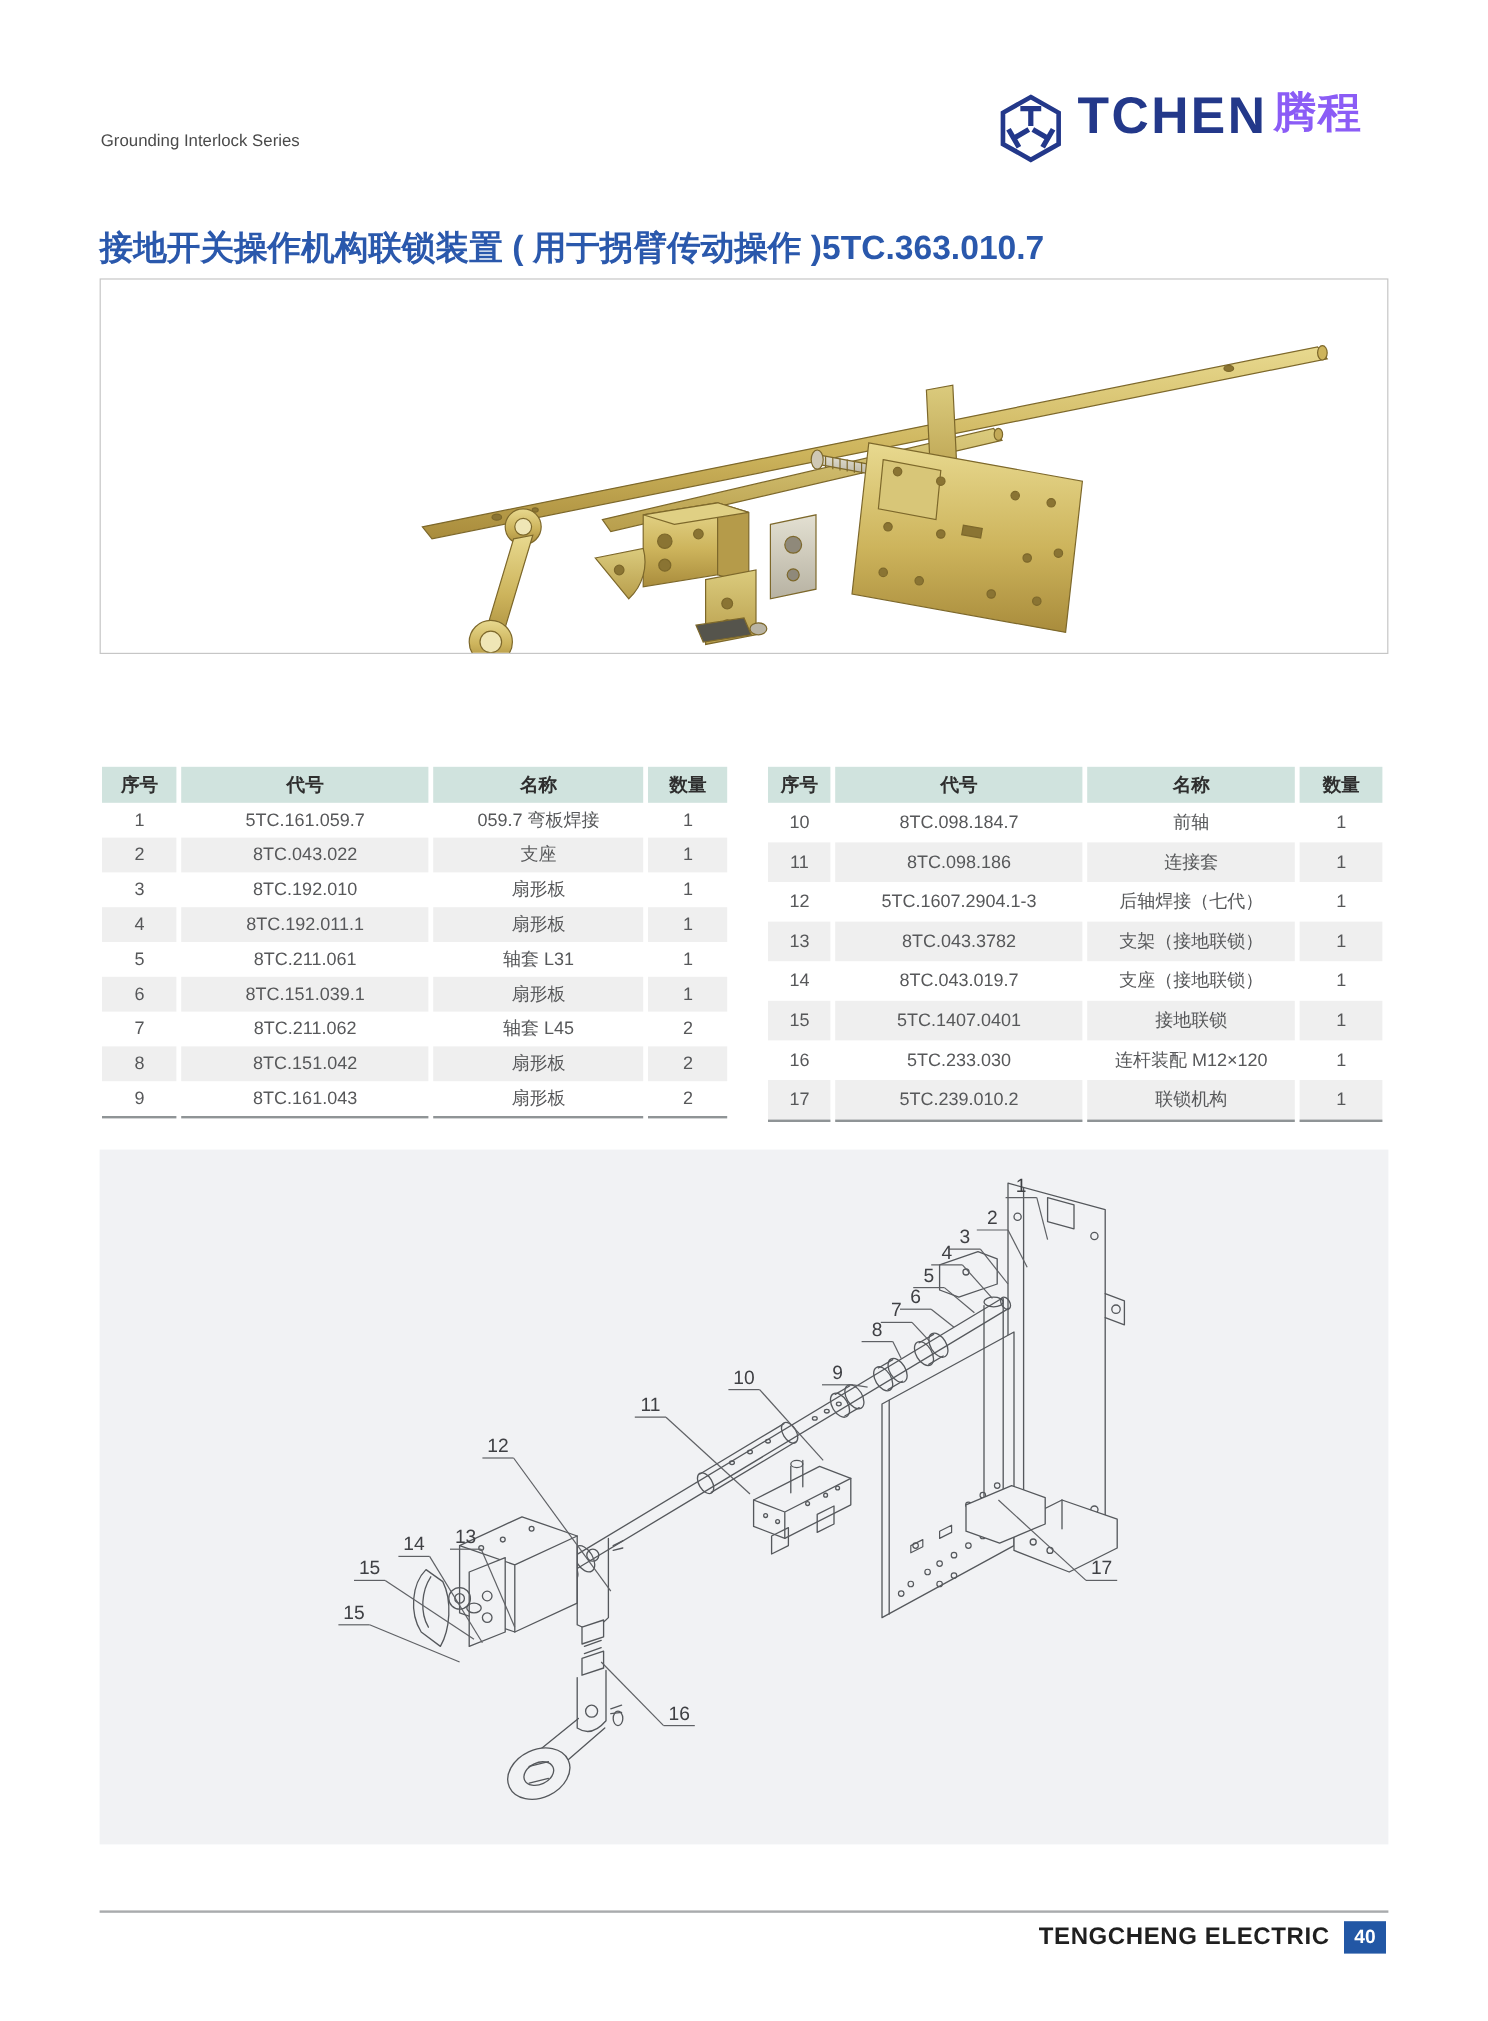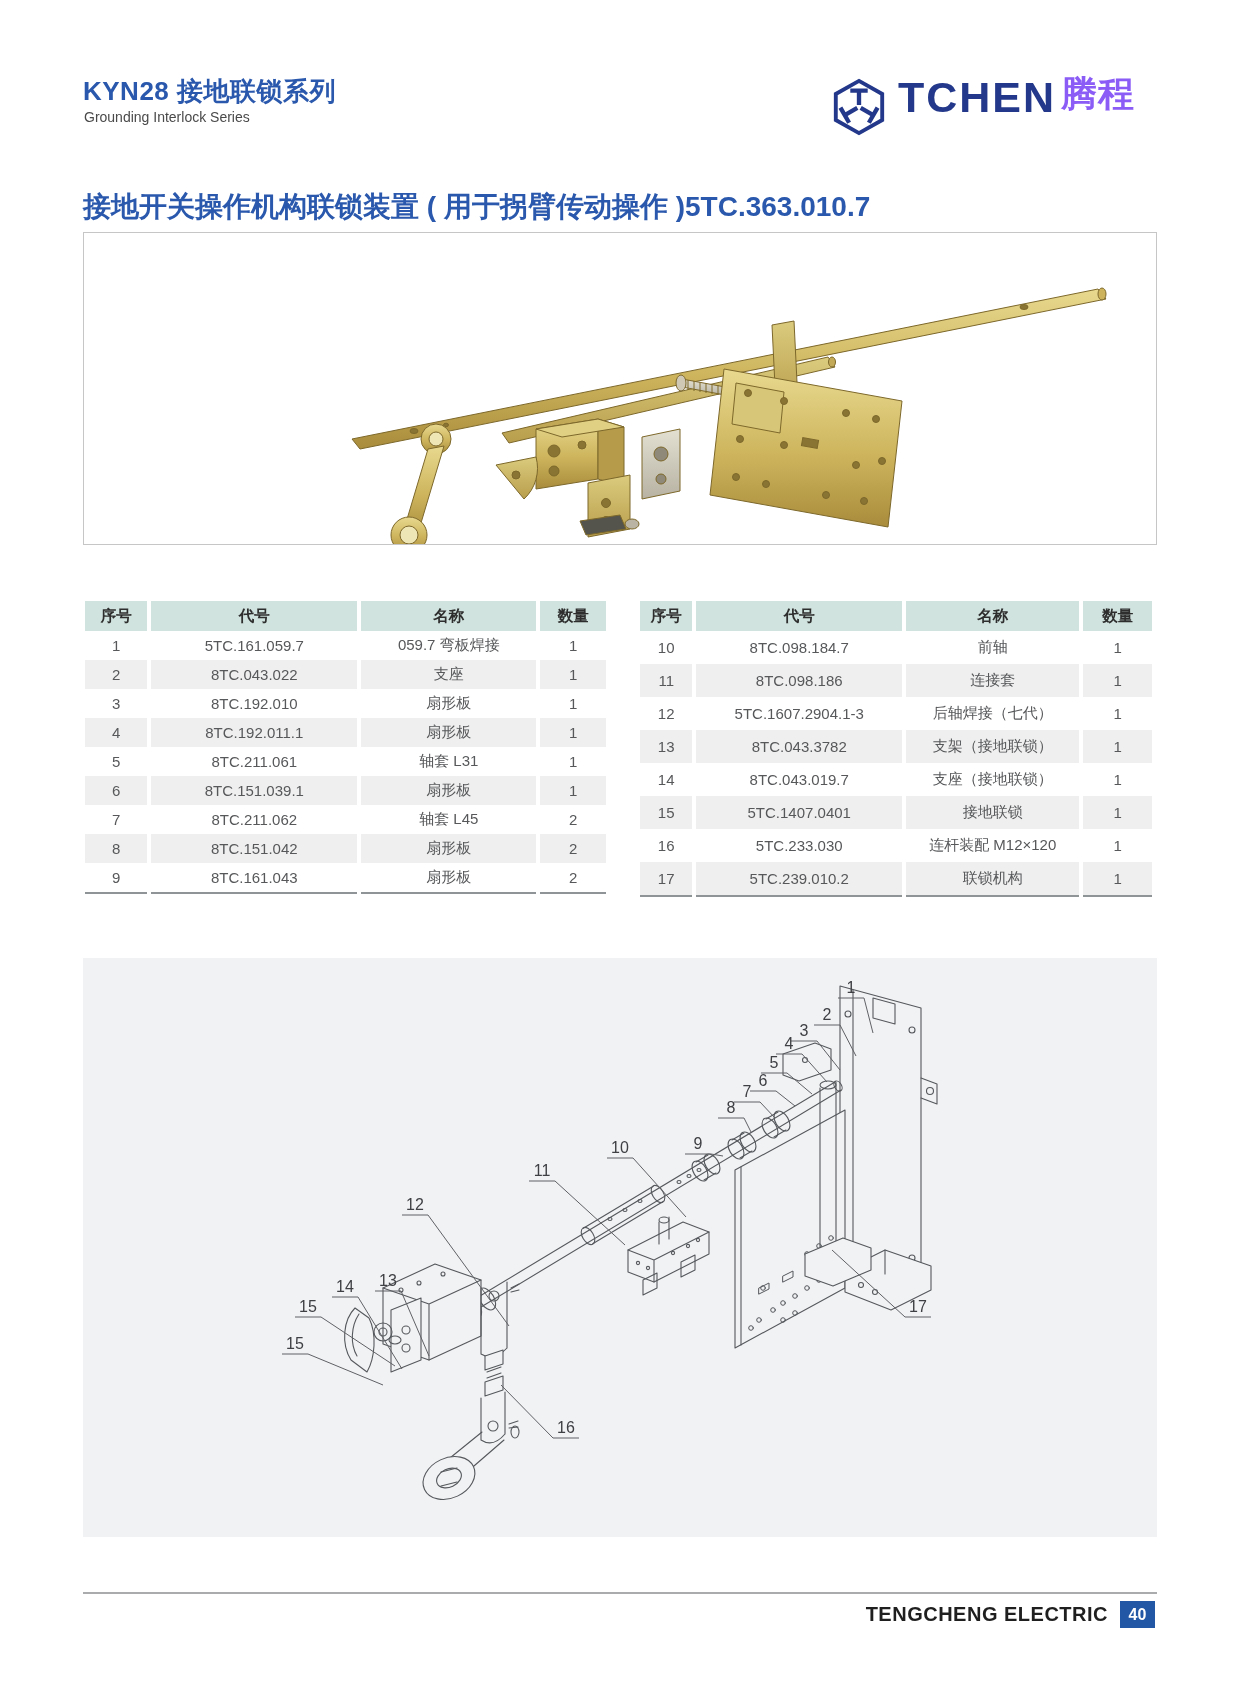--- a/index.html
+++ b/index.html
@@ -40,7 +40,6 @@
 
 <div class="page">
 
-  <div class="series-title">KYN28 接地联锁系列</div>
   <div class="series-sub">Grounding Interlock Series</div>
 
   <div class="brand-logo">

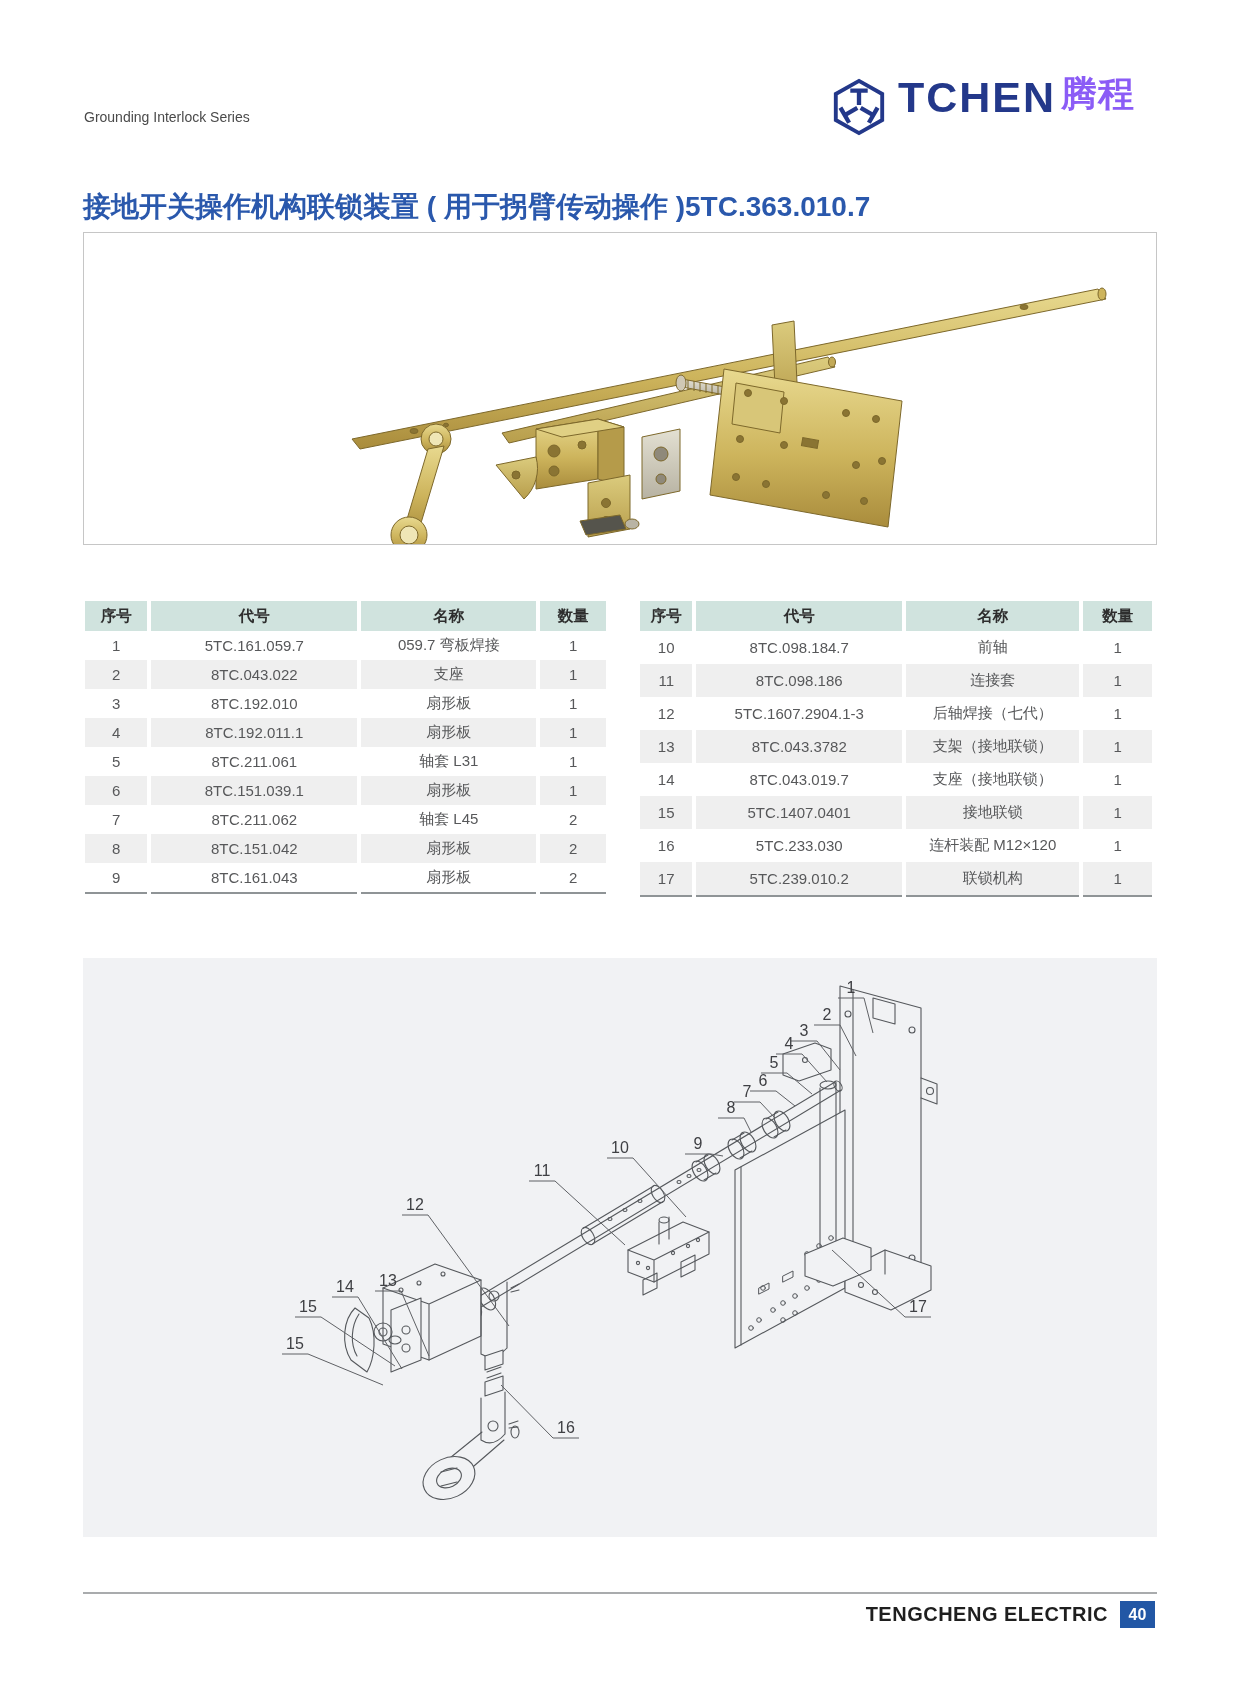--- a/index.html
+++ b/index.html
@@ -16,7 +16,7 @@
   
   .photo-box{position:absolute;left:83px;top:232px;width:1072px;height:311px;background:#fff;border:1px solid #c6c6c6;}
   
-  .parts-table{position:absolute;border-collapse:separate;border-spacing:4px 0;table-layout:fixed;}
+  .parts-table{position:absolute;border-collapse:separate;border-spacing:4px 0;table-layout:fixed;margin-top:38px;}
   .parts-table th{background:#d0e3de;font-size:15.5px;font-weight:bold;color:#2e2e2e;height:30px;padding:0;}
   .parts-table td{font-size:15px;color:#57585a;text-align:center;padding:0;overflow:hidden;white-space:nowrap;}
   .tbl-left{left:81px;top:601px;width:529px;}

